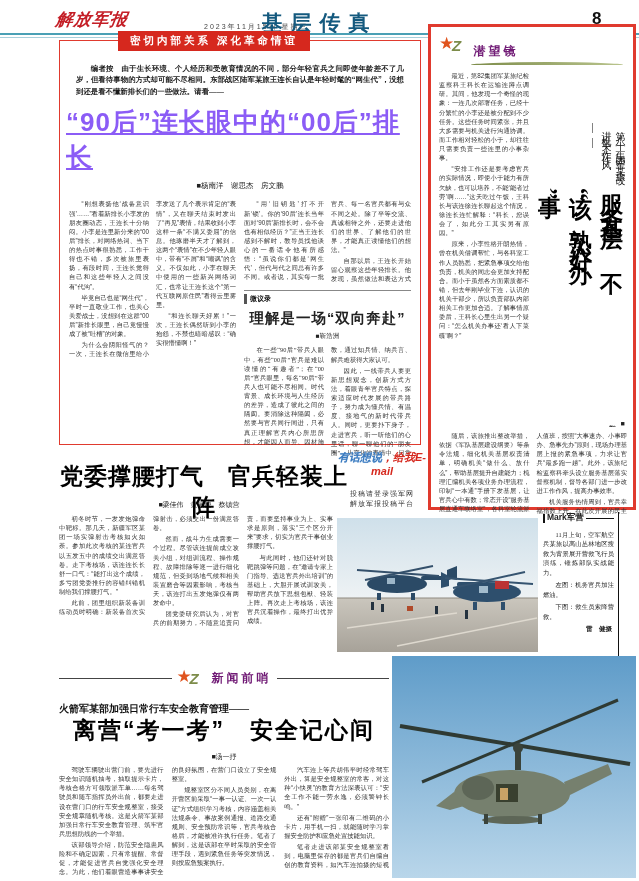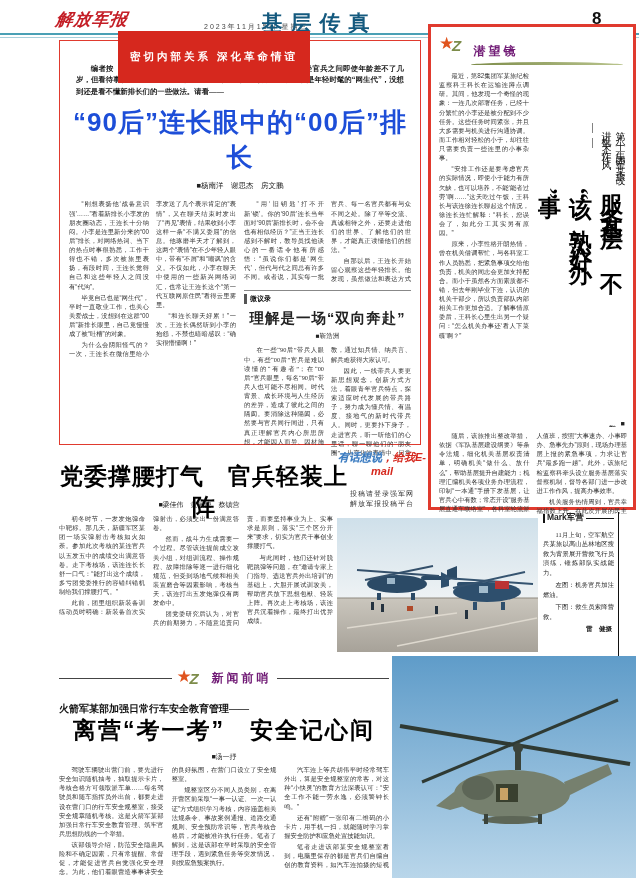--- a/index.html
+++ b/index.html
@@ -24,7 +24,7 @@
   
   #feature{left:59px;top:40px;width:362px;height:405px;border:1.5px solid #e03a2e;box-sizing:border-box;}
   #badge{position:absolute;left:58px;top:-10px;background:#d6281e;color:#fff;font-size:10.5px;
-        font-weight:bold;letter-spacing:3px;padding:19px 12px;}
+        font-weight:bold;letter-spacing:3px;padding:3px 12px;}
   #ed-note{margin:22px 16px 0 16px;font-size:7.4px;line-height:1.55;font-weight:600;
         font-family:"Liberation Serif",serif;color:#1a1a1a;text-align:justify;text-indent:2em;}
   #f-head{margin:8px 6px 0 6px;text-align:center;font-size:26px;font-weight:bold;

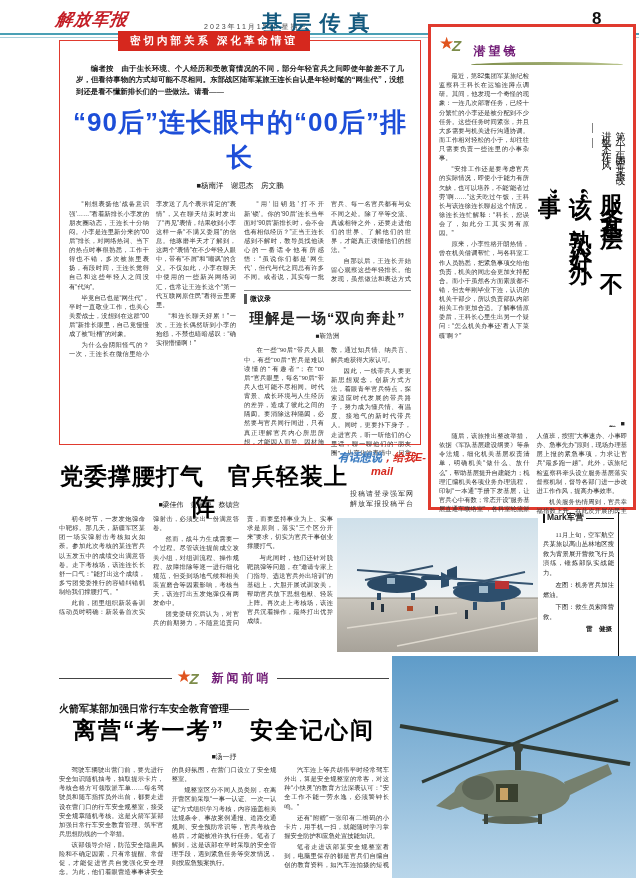--- a/index.html
+++ b/index.html
@@ -27,8 +27,8 @@
         font-weight:bold;letter-spacing:3px;padding:3px 12px;}
   #ed-note{margin:22px 16px 0 16px;font-size:7.4px;line-height:1.55;font-weight:600;
         font-family:"Liberation Serif",serif;color:#1a1a1a;text-align:justify;text-indent:2em;}
-  #f-head{margin:8px 6px 0 6px;text-align:center;font-size:26px;font-weight:bold;
-        letter-spacing:1px;color:#1d4ed8;}
+  #f-head{margin:8px 6px 0 6px;font-size:26px;font-weight:bold;
+        letter-spacing:1px;color:#8b5cf6;text-decoration:underline;}
   #f-byline{margin-top:6px;text-align:center;font-size:7.5px;color:#222;
         font-family:"Liberation Serif",serif;}
   #f-body{display:flex;margin:8px 9px 0 9px;gap:8px;}

